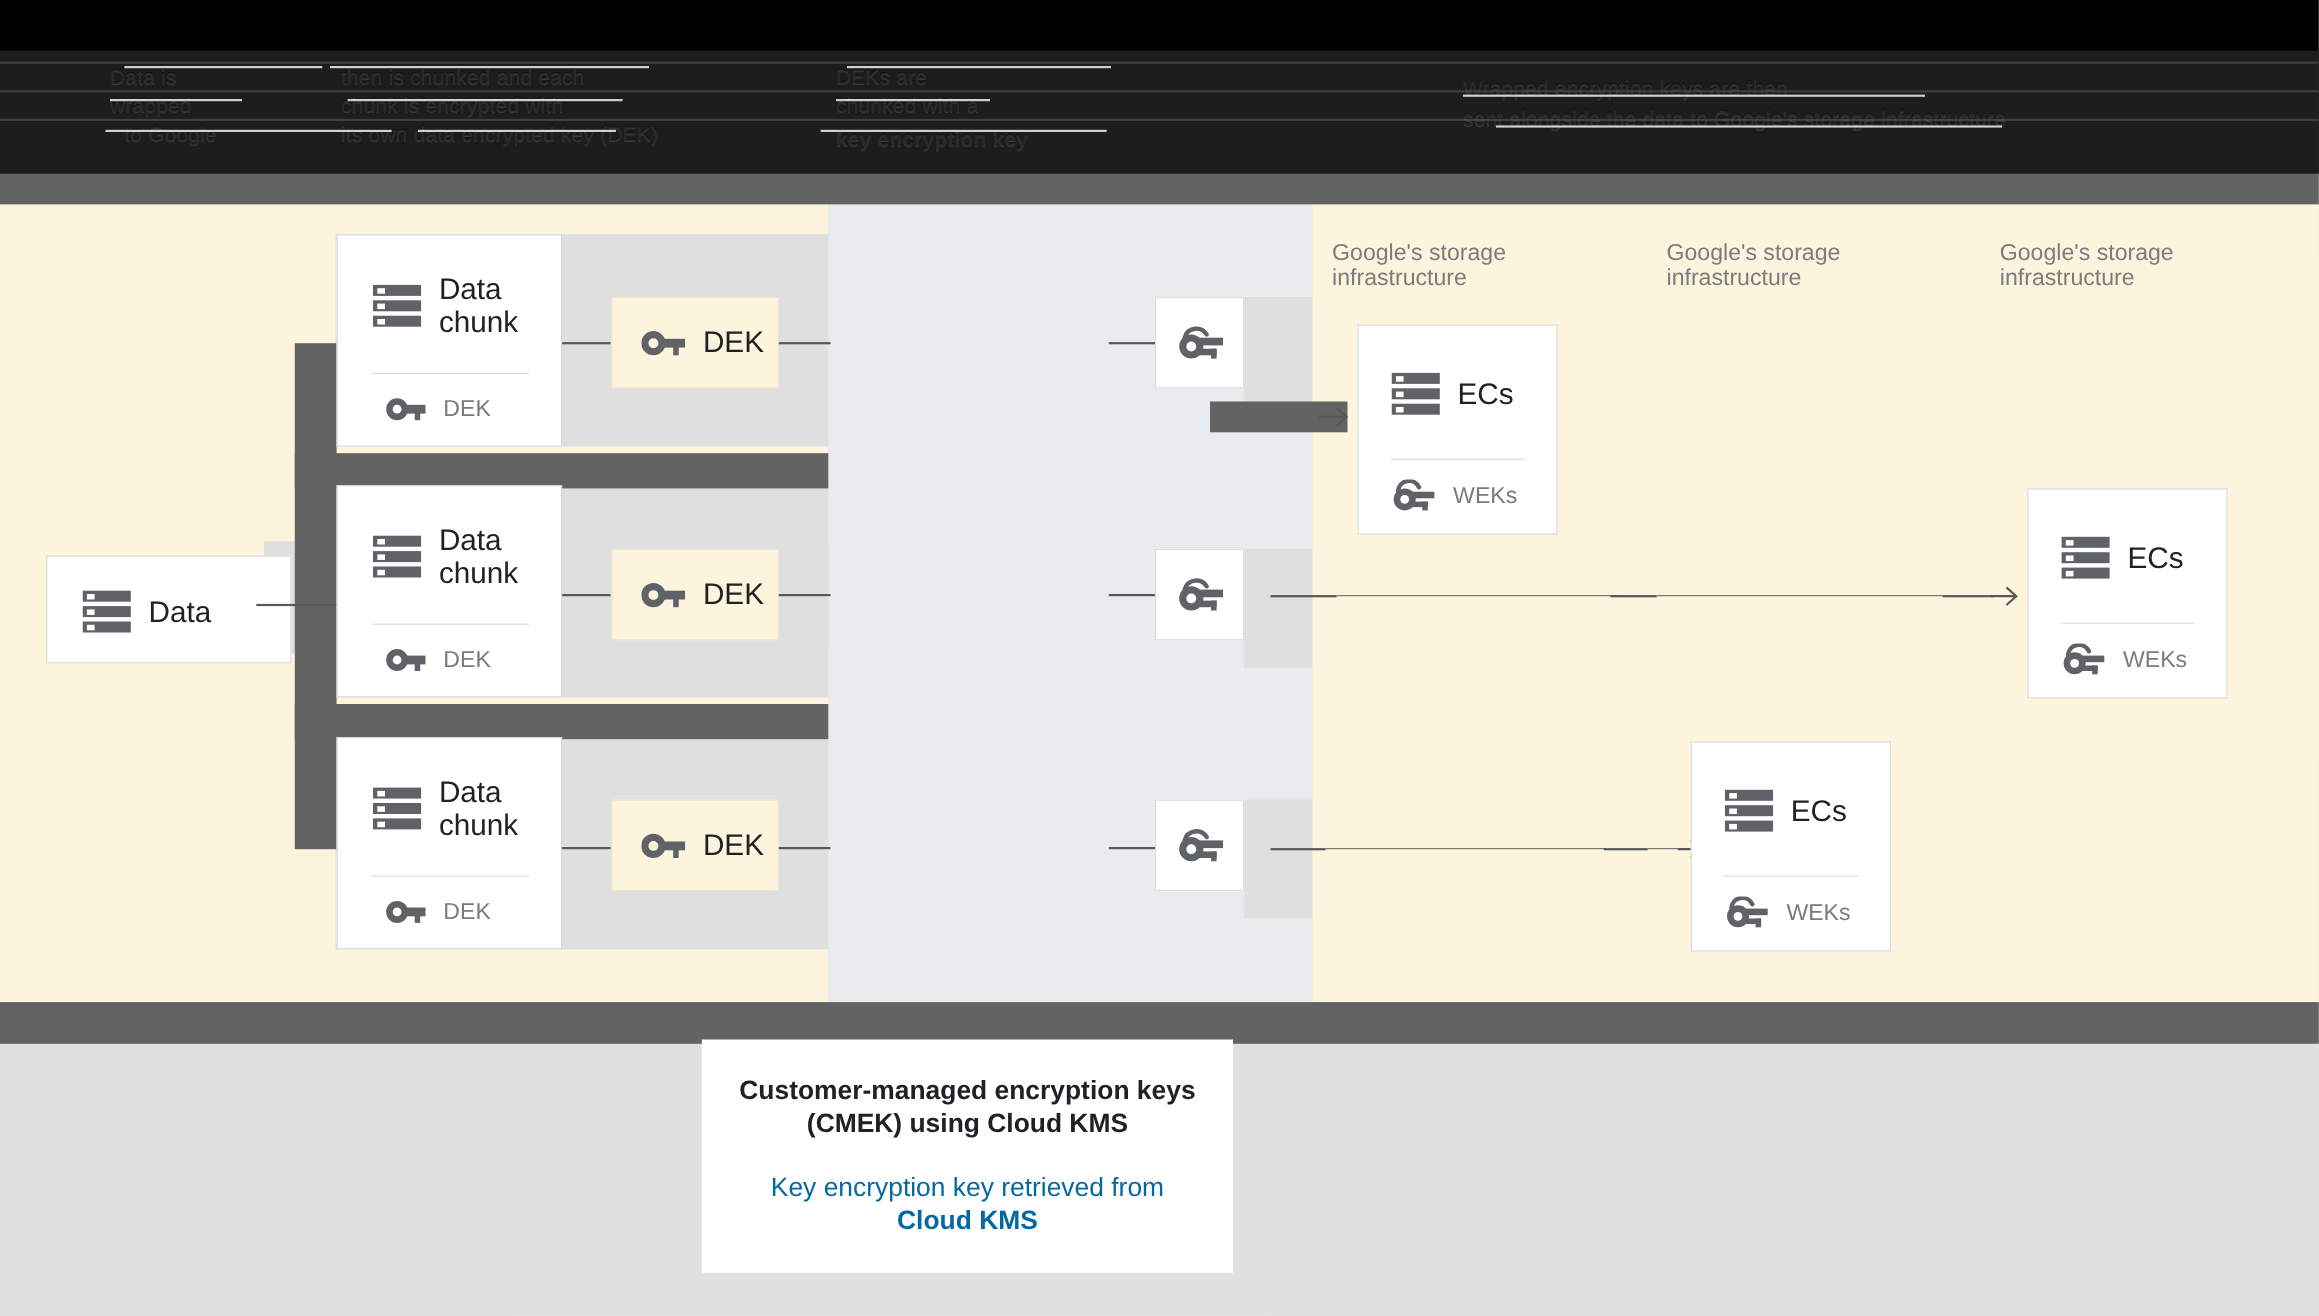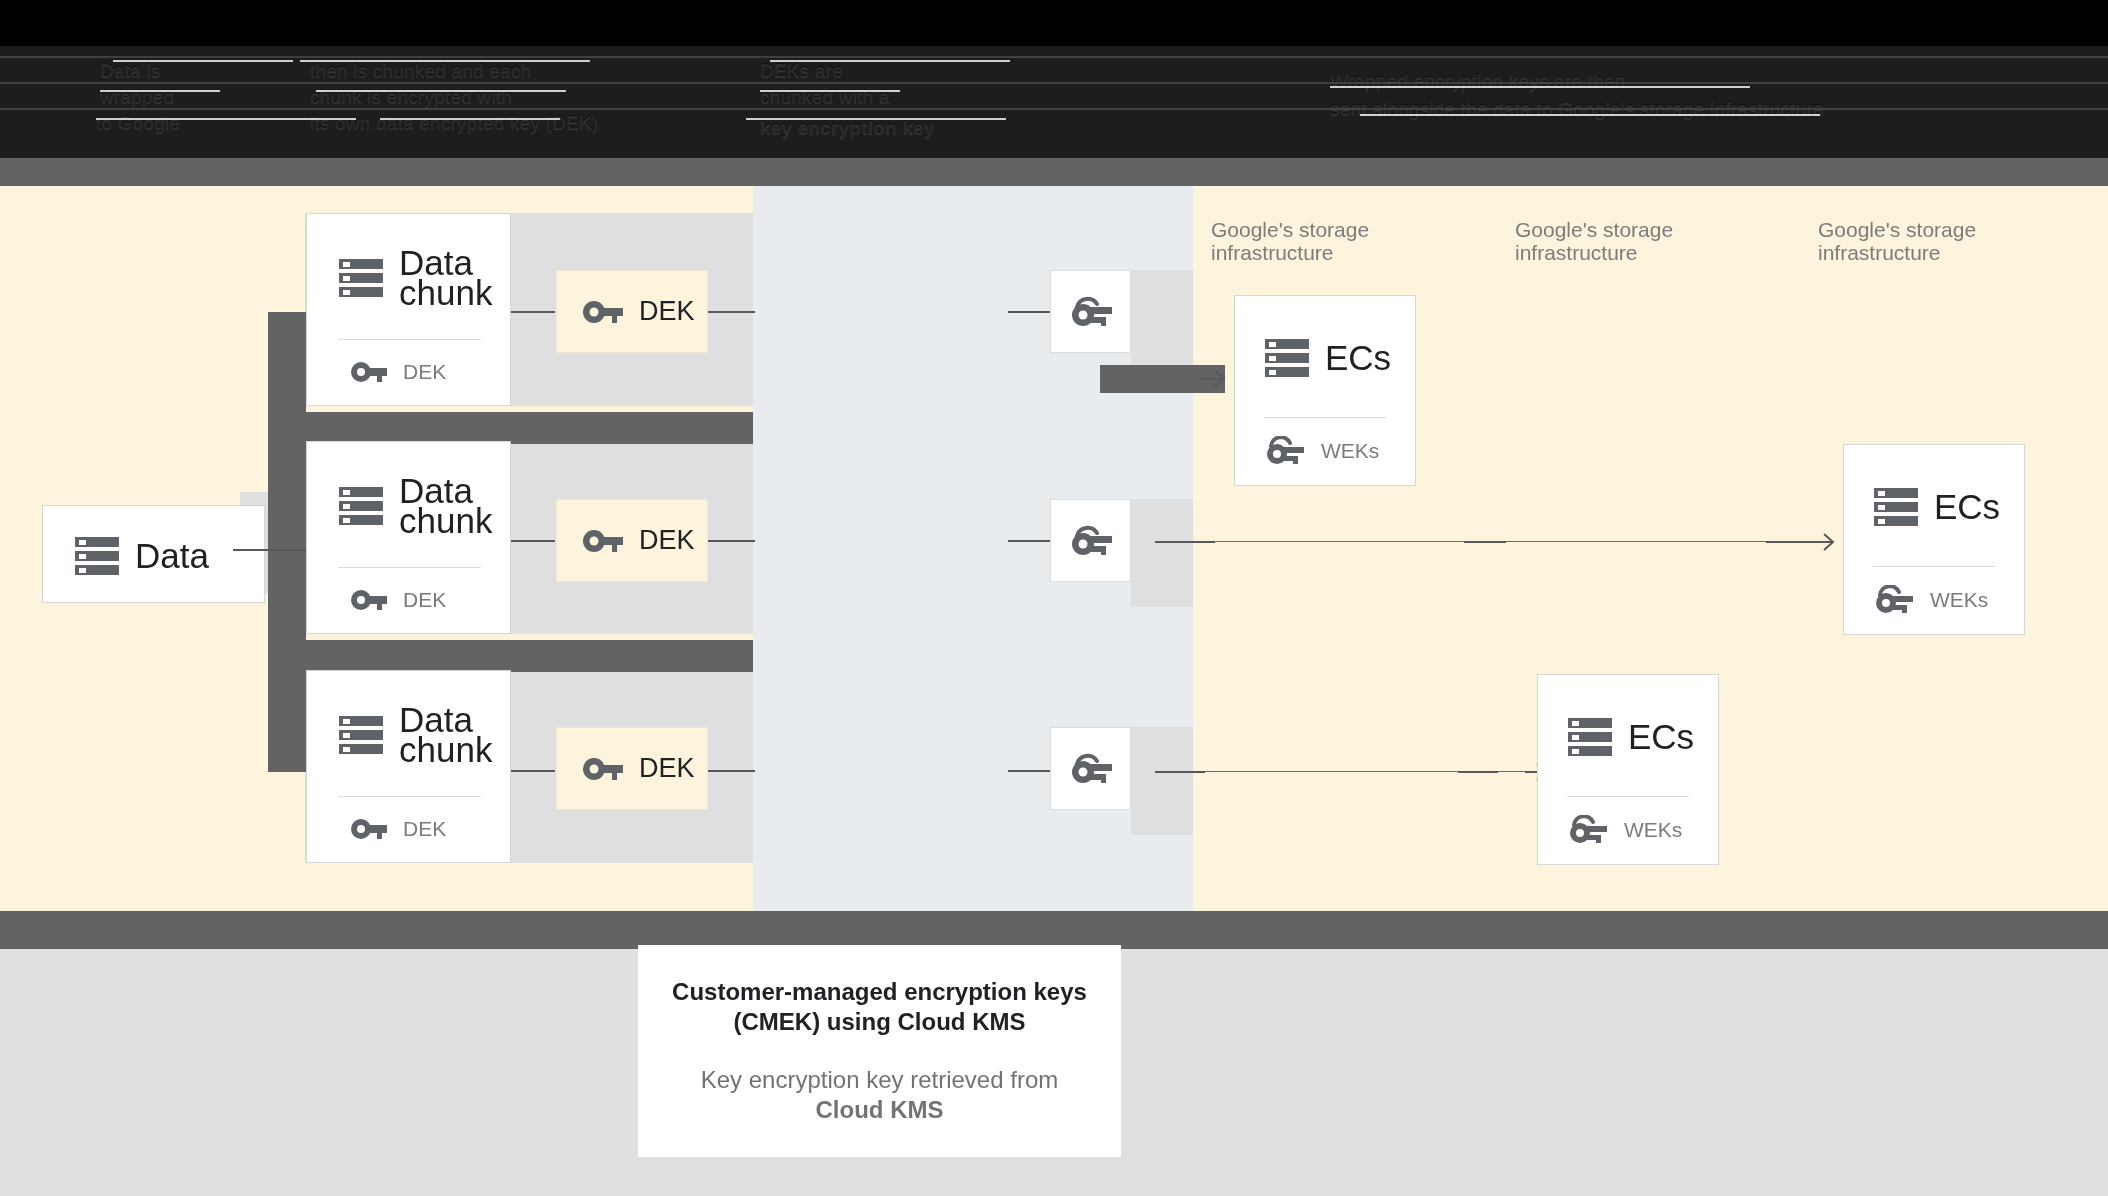--- a/index.html
+++ b/index.html
@@ -213,7 +213,7 @@
 
     <div class="banner-text" style="left:100px; top:58px;">Data is</div>
     <div class="banner-text" style="left:100px; top:84px;">wrapped</div>
-    <div class="banner-text" style="left:96px; top:110px;">to Google</div>
+    <div class="banner-text" style="left:113px; top:110px;">to Google</div>
 
     <div class="banner-text" style="left:310px; top:58px;">then is chunked and each</div>
     <div class="banner-text" style="left:310px; top:84px;">chunk is encrypted with</div>

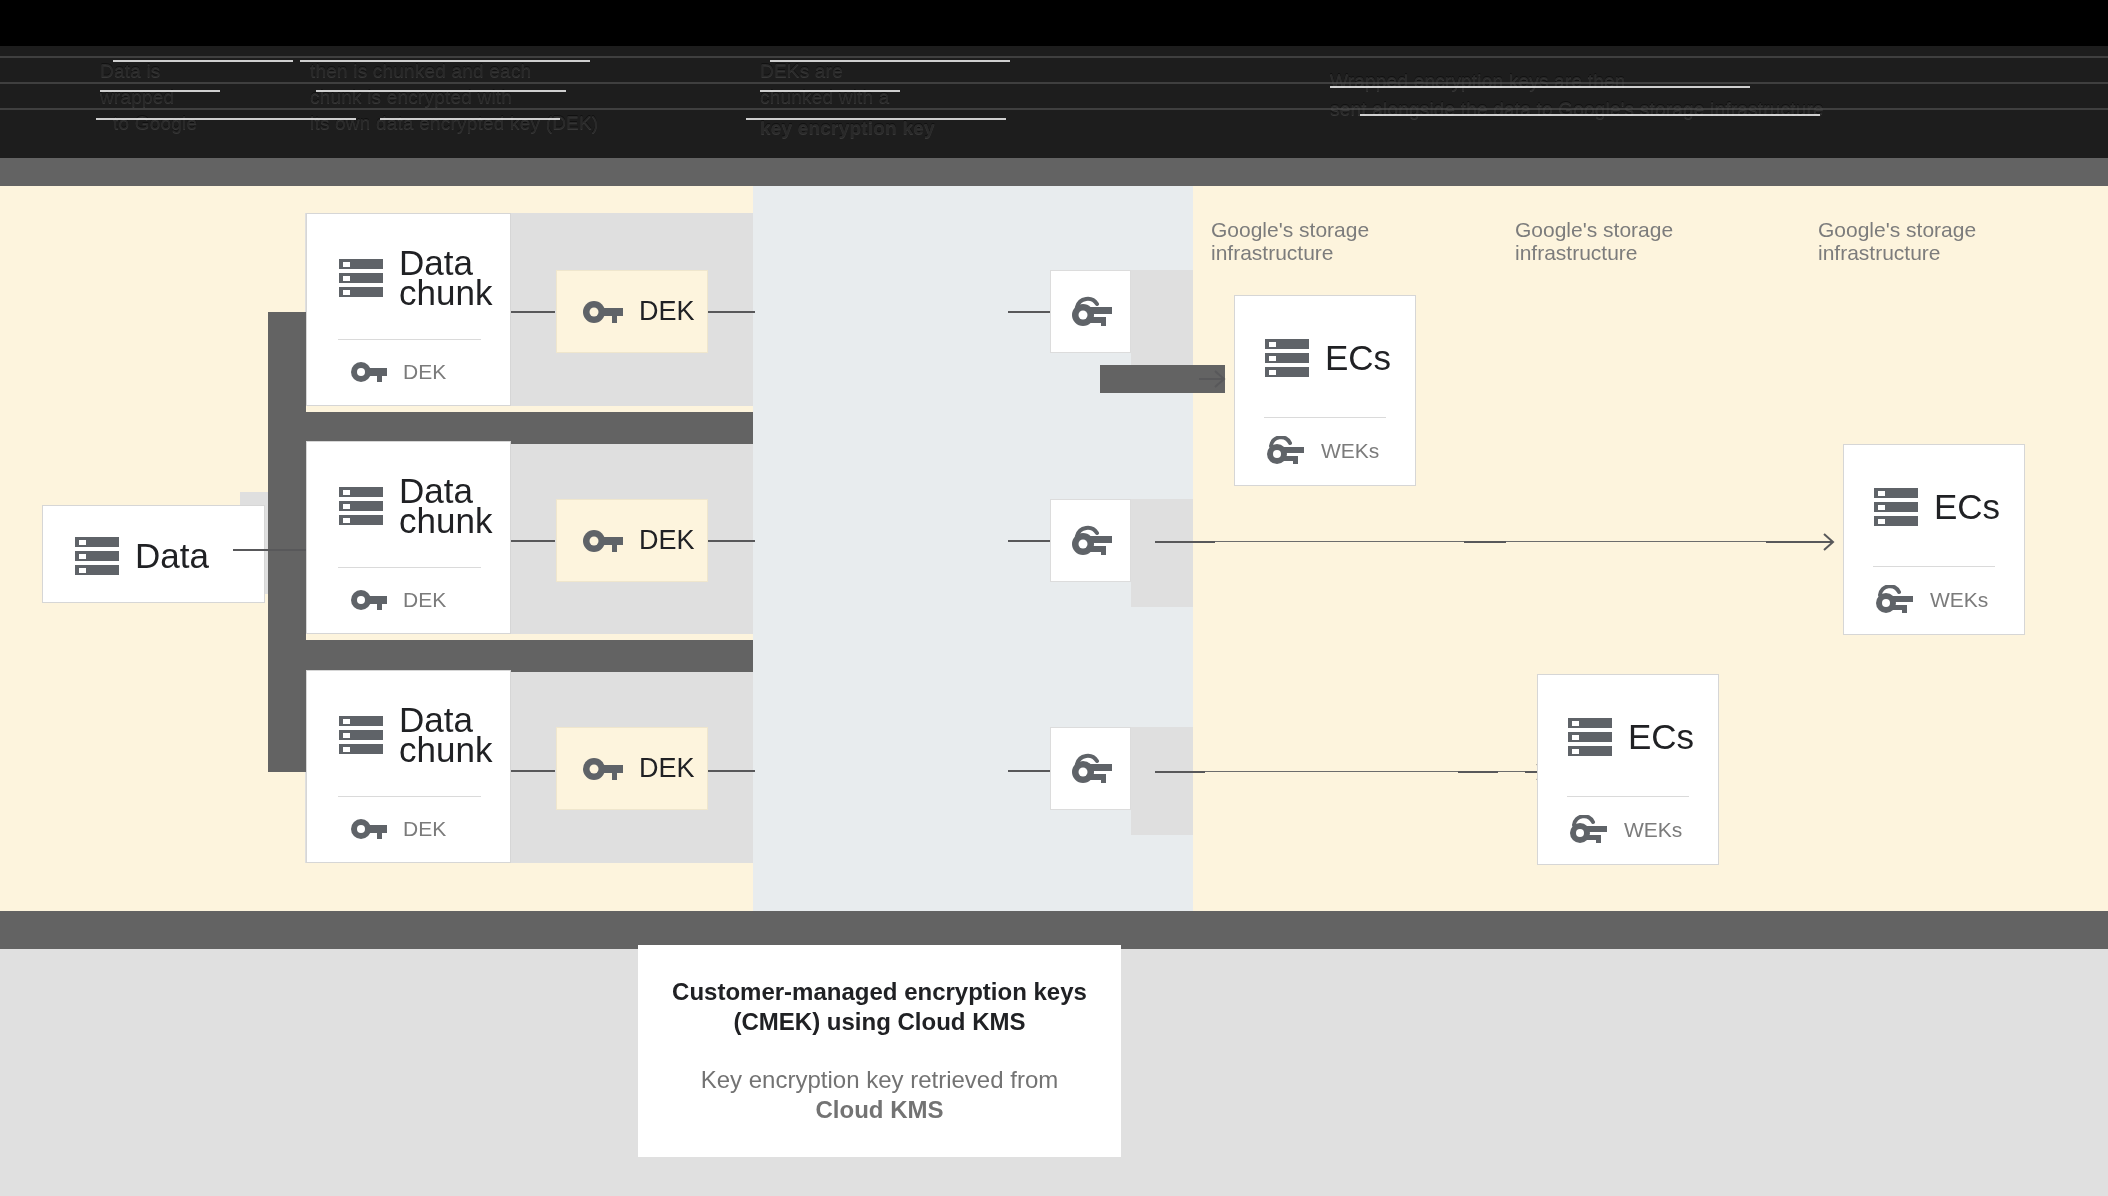--- a/index.html
+++ b/index.html
@@ -111,7 +111,7 @@
     gap: 16px;
   }
   .card-label {
-    font-size: 35px;
+    font-size: 27px;
     color: #202124;
     line-height: 30px;
     white-space: pre-line;

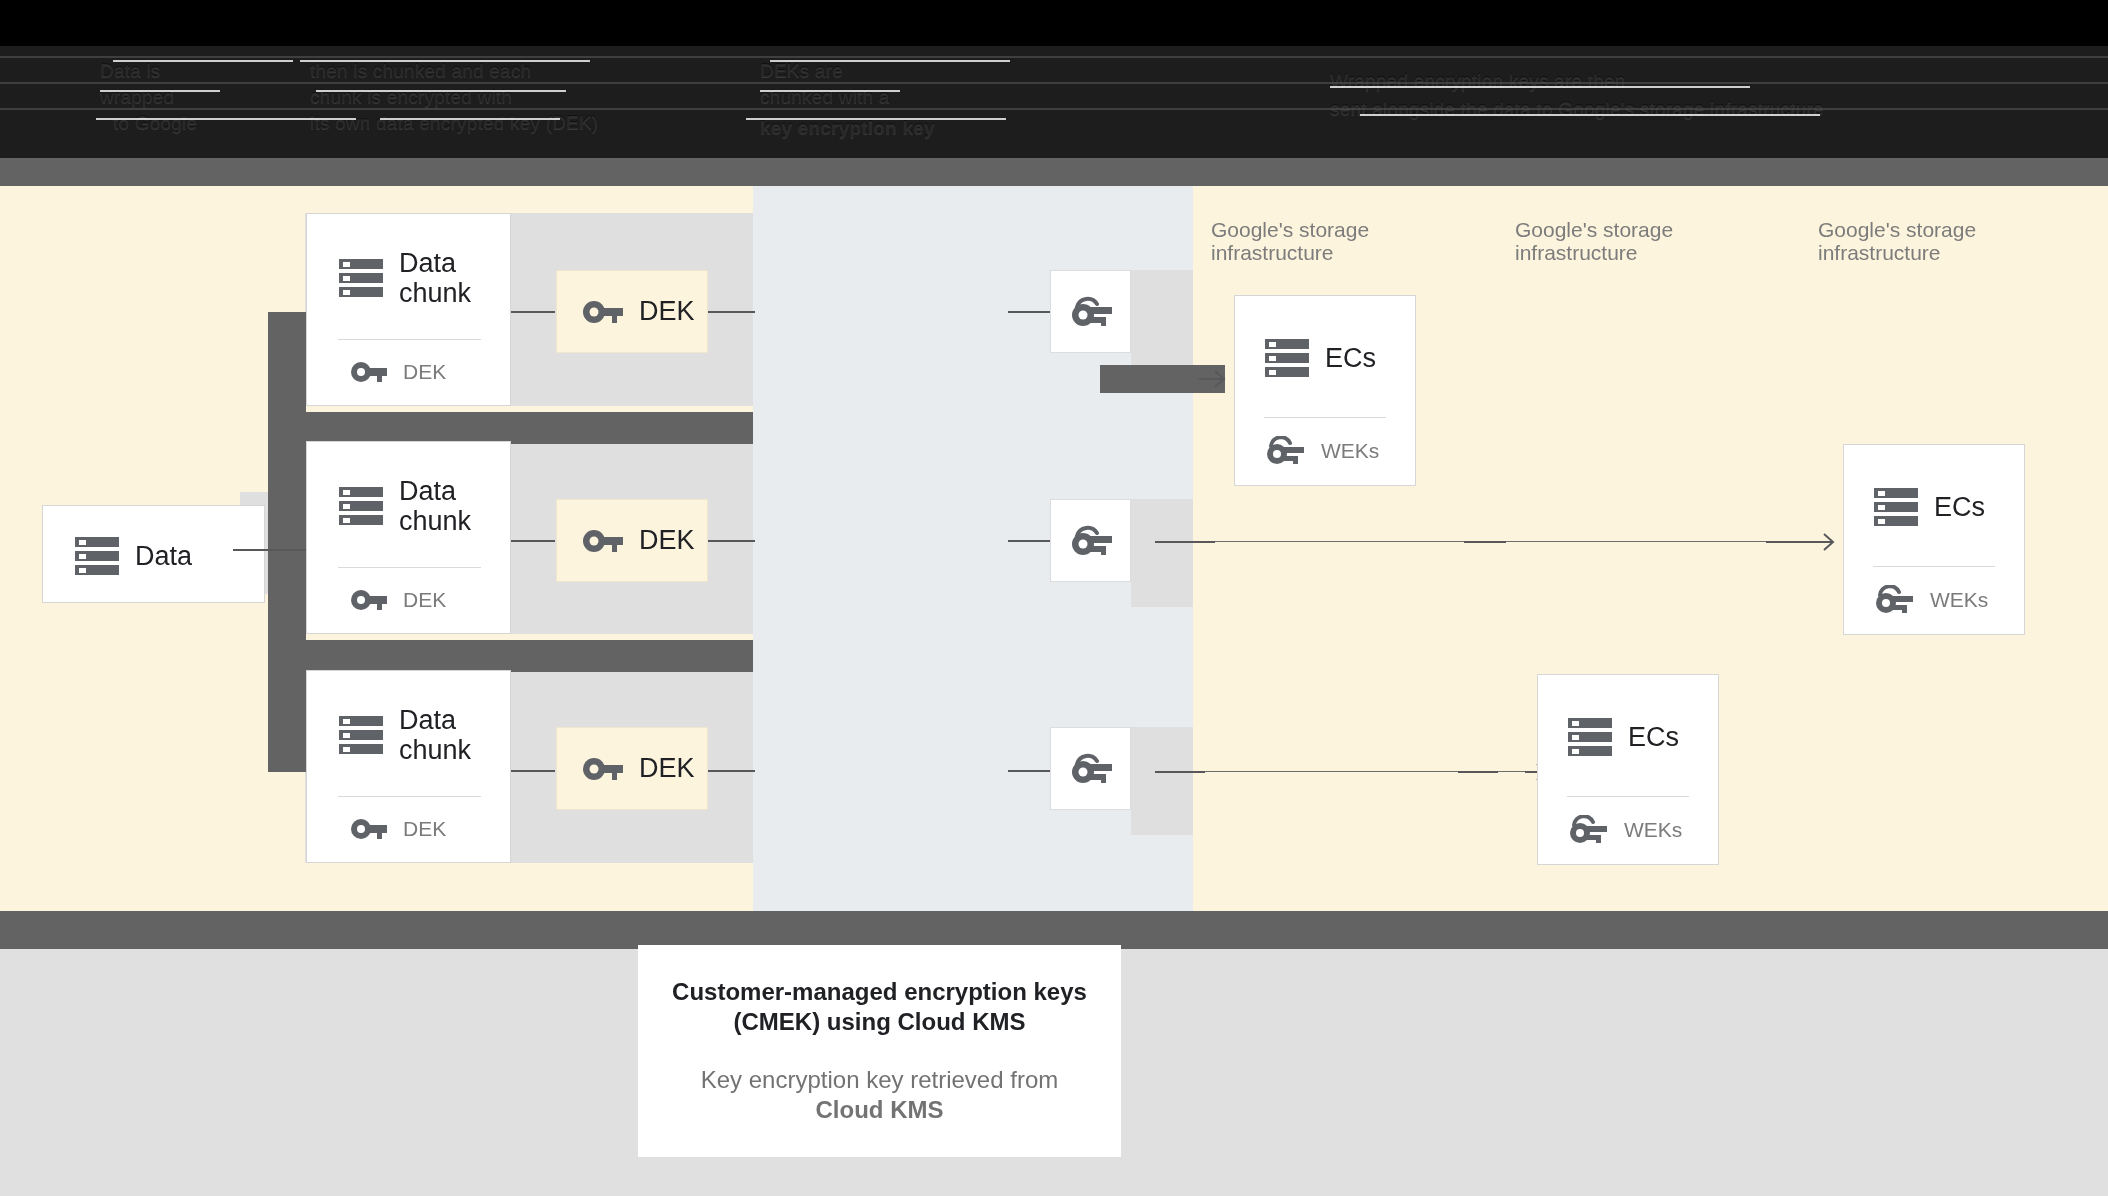--- a/index.html
+++ b/index.html
@@ -196,7 +196,7 @@
   .caption-gap { height: 28px; }
   .caption-normal {
     font-size: 24px;
-    color: #737373;
+    color: #0369a1;
     line-height: 30px;
     white-space: pre-line;
   }

